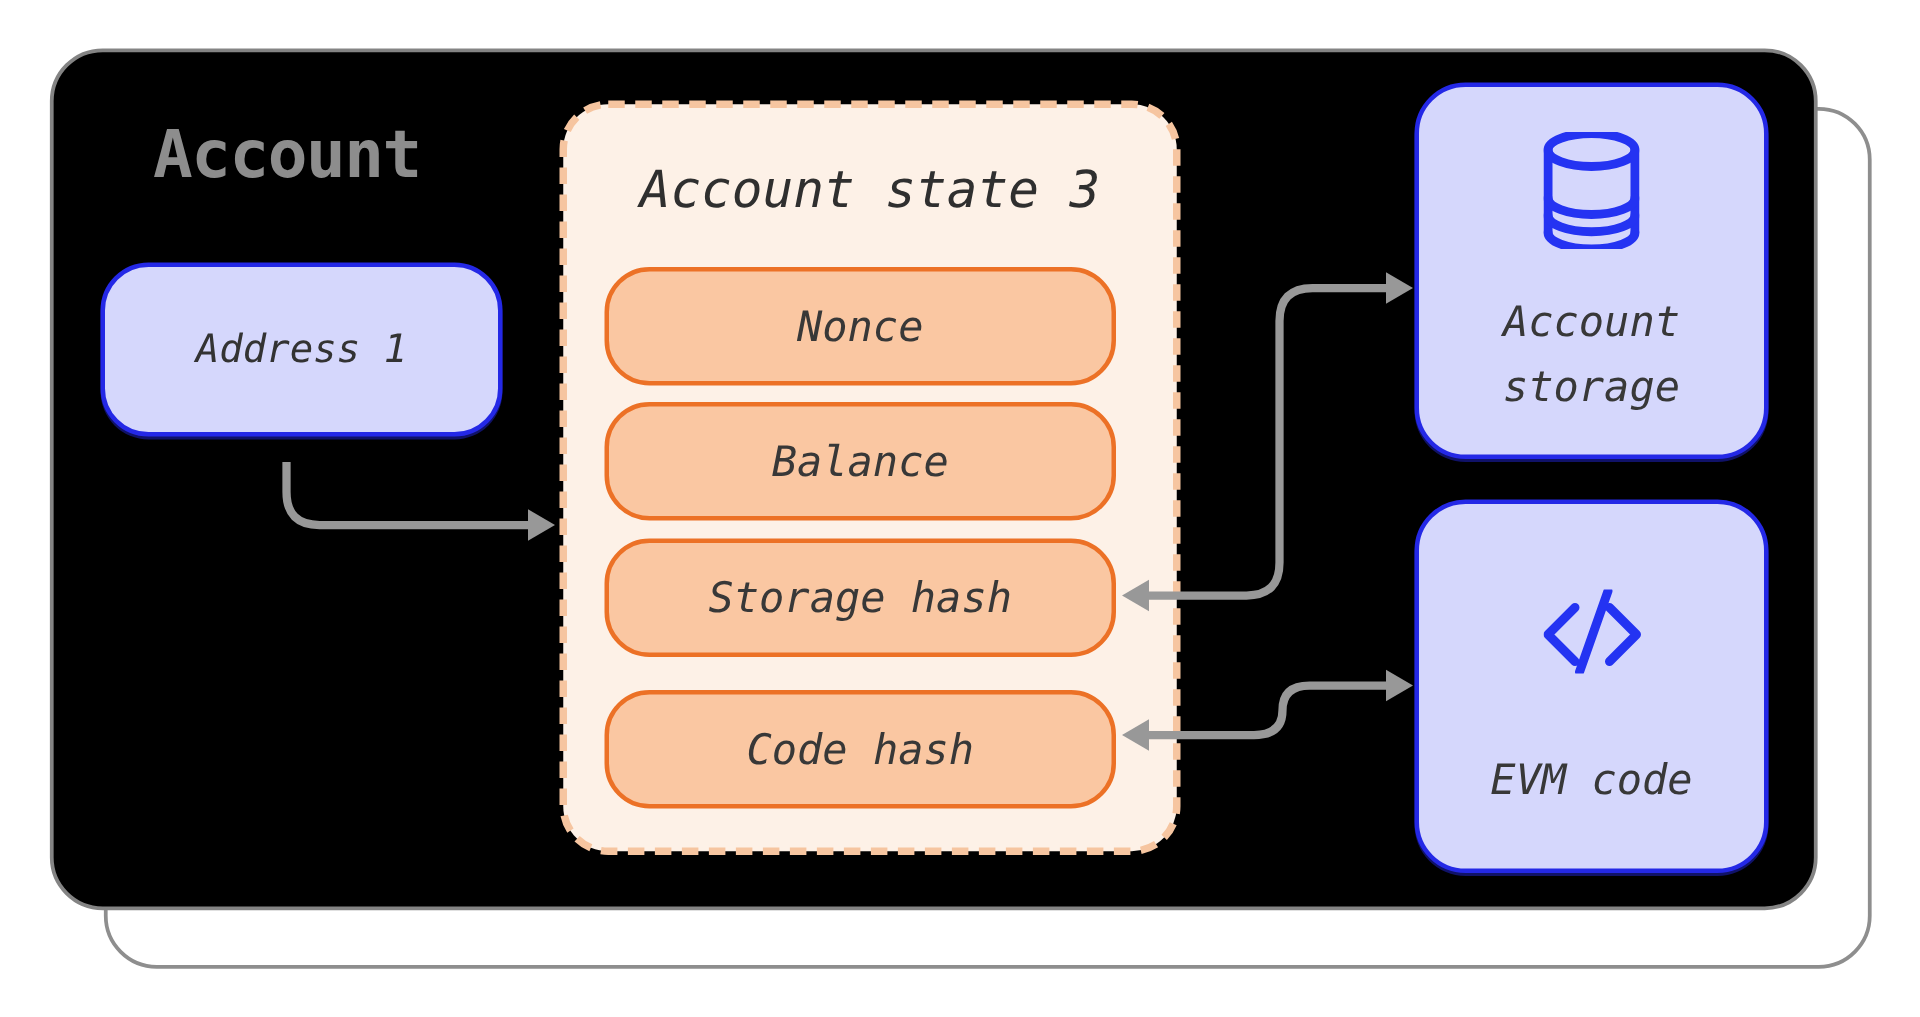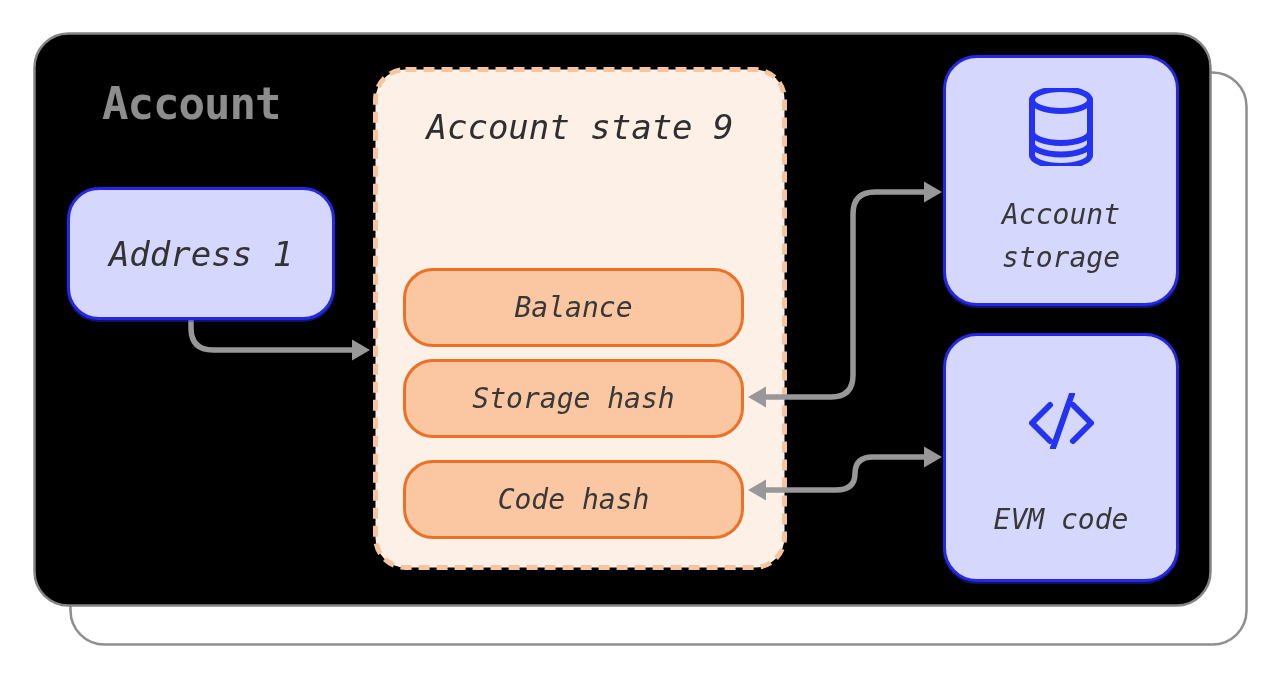--- a/index.html
+++ b/index.html
@@ -87,7 +87,7 @@
     <span>Address 1</span>
   </div>
 
-  <div class="abs state-title">Account state 9</div>
+  <div class="abs state-title">Account state 3</div>
 
   <div class="abs pill pill-3">
     <span>Storage hash</span>

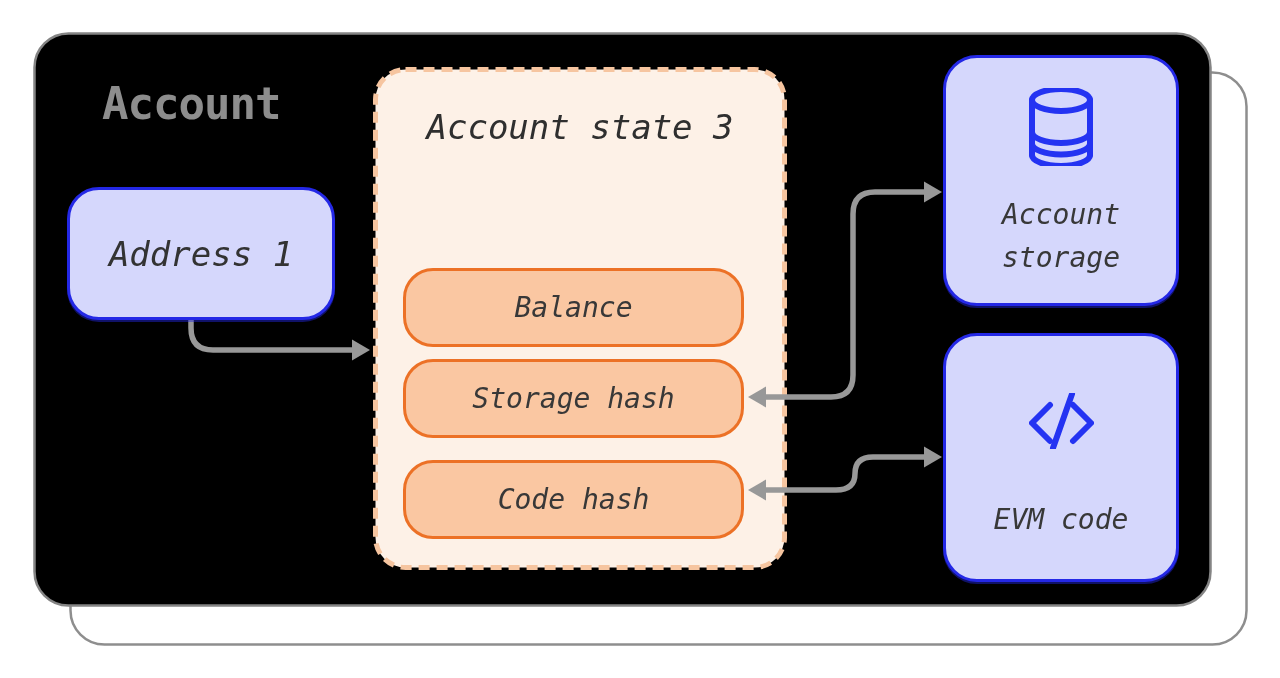--- a/index.html
+++ b/index.html
@@ -19,10 +19,9 @@
     color:#333;font-style:italic;
   }
   .address-box{
-    left:67px;top:175px;width:268px;height:133px;
+    left:67px;top:175px;width:268px;height:116px;
     display:flex;align-items:center;justify-content:center;
-    font-size:34px;
-    margin-top:12px;
+    font-size:26px;
   }
   .state-title{
     left:376px;top:108px;width:408px;text-align:center;

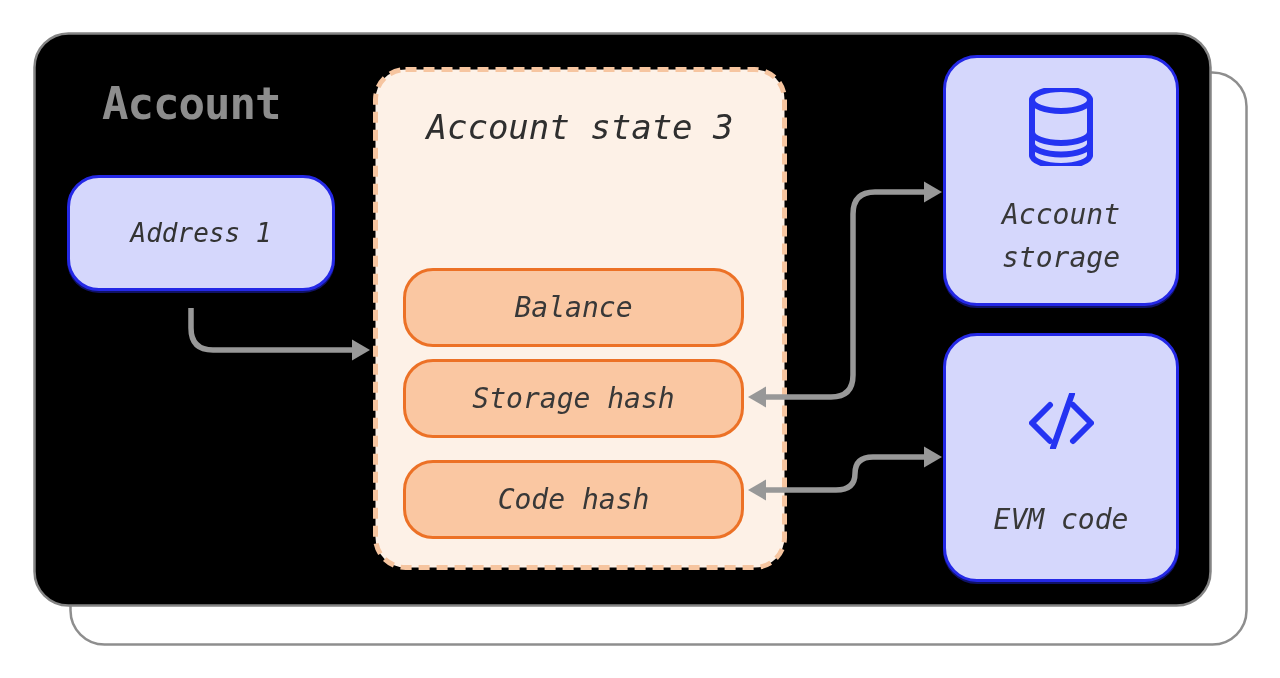--- a/index.html
+++ b/index.html
@@ -88,6 +88,9 @@
 
   <div class="abs state-title">Account state 3</div>
 
+  <div class="abs pill pill-1">
+    <span>Nonce</span>
+  </div>
   <div class="abs pill pill-3">
     <span>Storage hash</span>
   </div>

